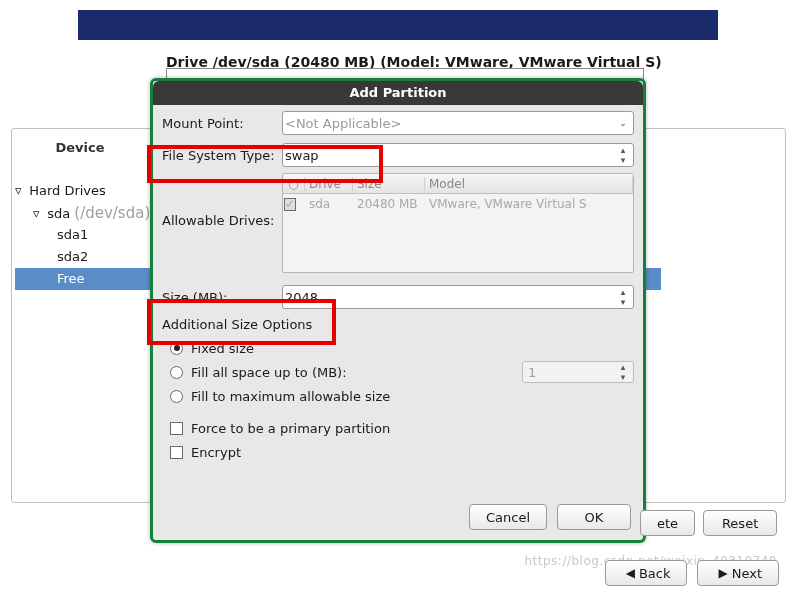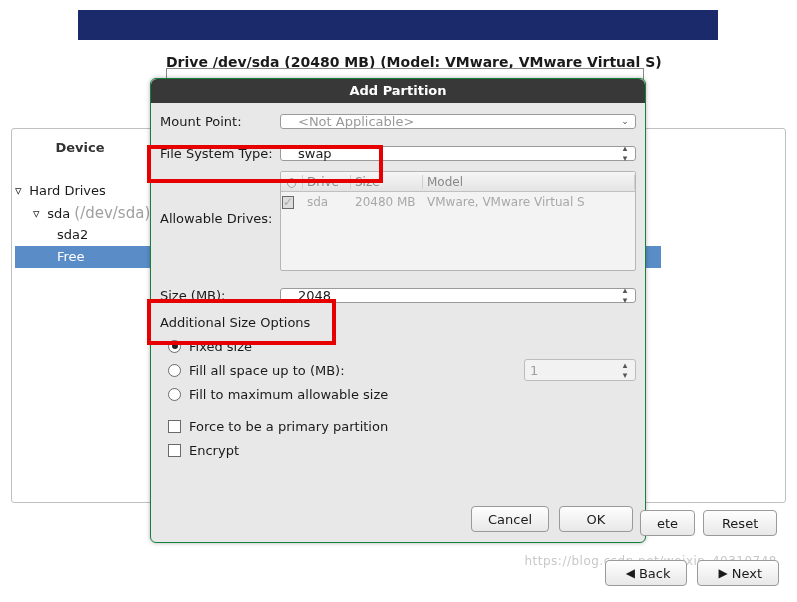--- a/index.html
+++ b/index.html
@@ -79,7 +79,7 @@
     top: 78px; left: 150px;
     width: 496px; height: 465px;
     background: #e8e8e8;
-    border: 1px solid #15803d;
+    border: 3px solid #15803d;
     border-radius: 6px;
     box-shadow: 0 0 4px rgba(0,0,0,0.3);
   }

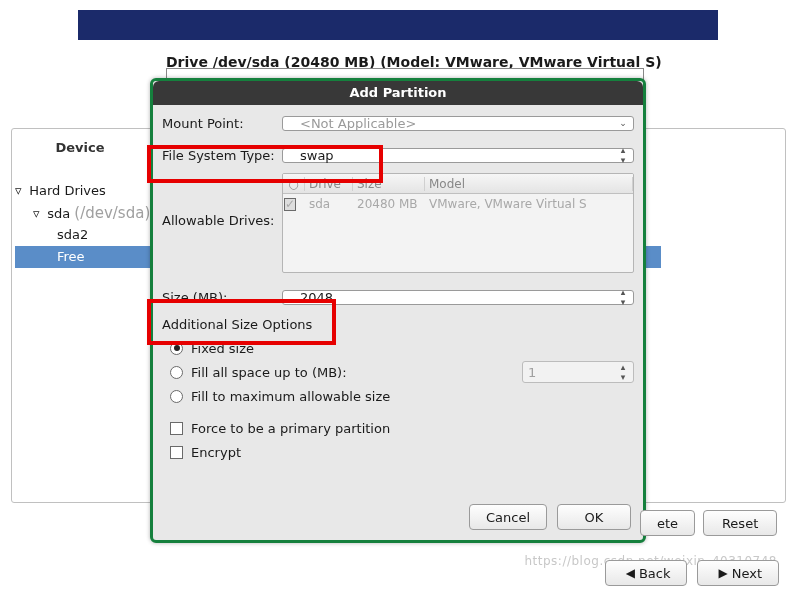--- a/index.html
+++ b/index.html
@@ -98,12 +98,12 @@
   .label-col { width: 120px; font-size: 13px; }
   .field-col { flex: 1; }
   .combo, .txt {
-    width: 100%; height: 15px;
+    width: 100%; height: 24px;
     border: 1px solid #9a9a9a;
     border-radius: 3px;
     background: #fff;
     display: flex; align-items: center;
-    padding: 0 17px; font-size: 13px;
+    padding: 0 2px; font-size: 13px;
     position: relative;
   }
   .combo-arrow, .spin-arrows {

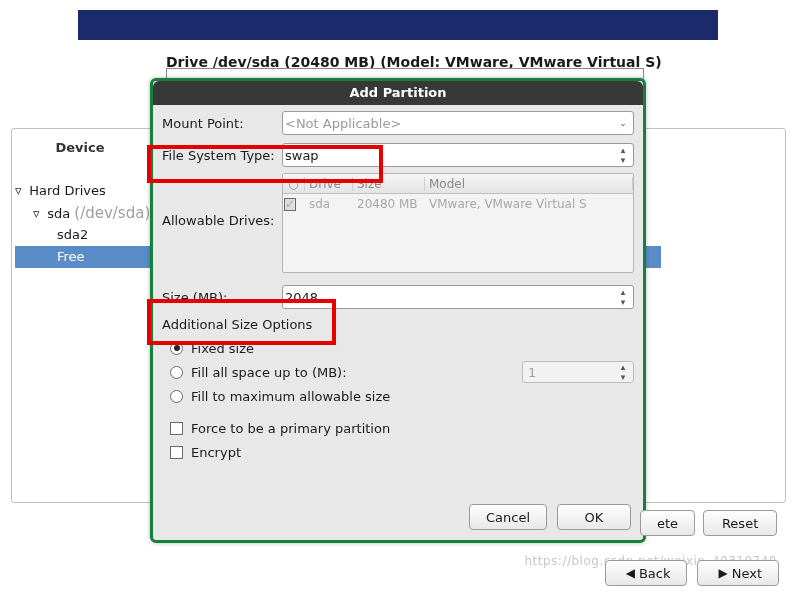--- a/index.html
+++ b/index.html
@@ -195,6 +195,7 @@
     <span>sda</span>
     <span class="tree-minor">(/dev/sda)</span>
   </div>
+  <div class="tree-row tree-indent2">sda1</div>
   <div class="tree-row tree-indent2">sda2</div>
   <div class="tree-row tree-free">Free</div>
 </div>

